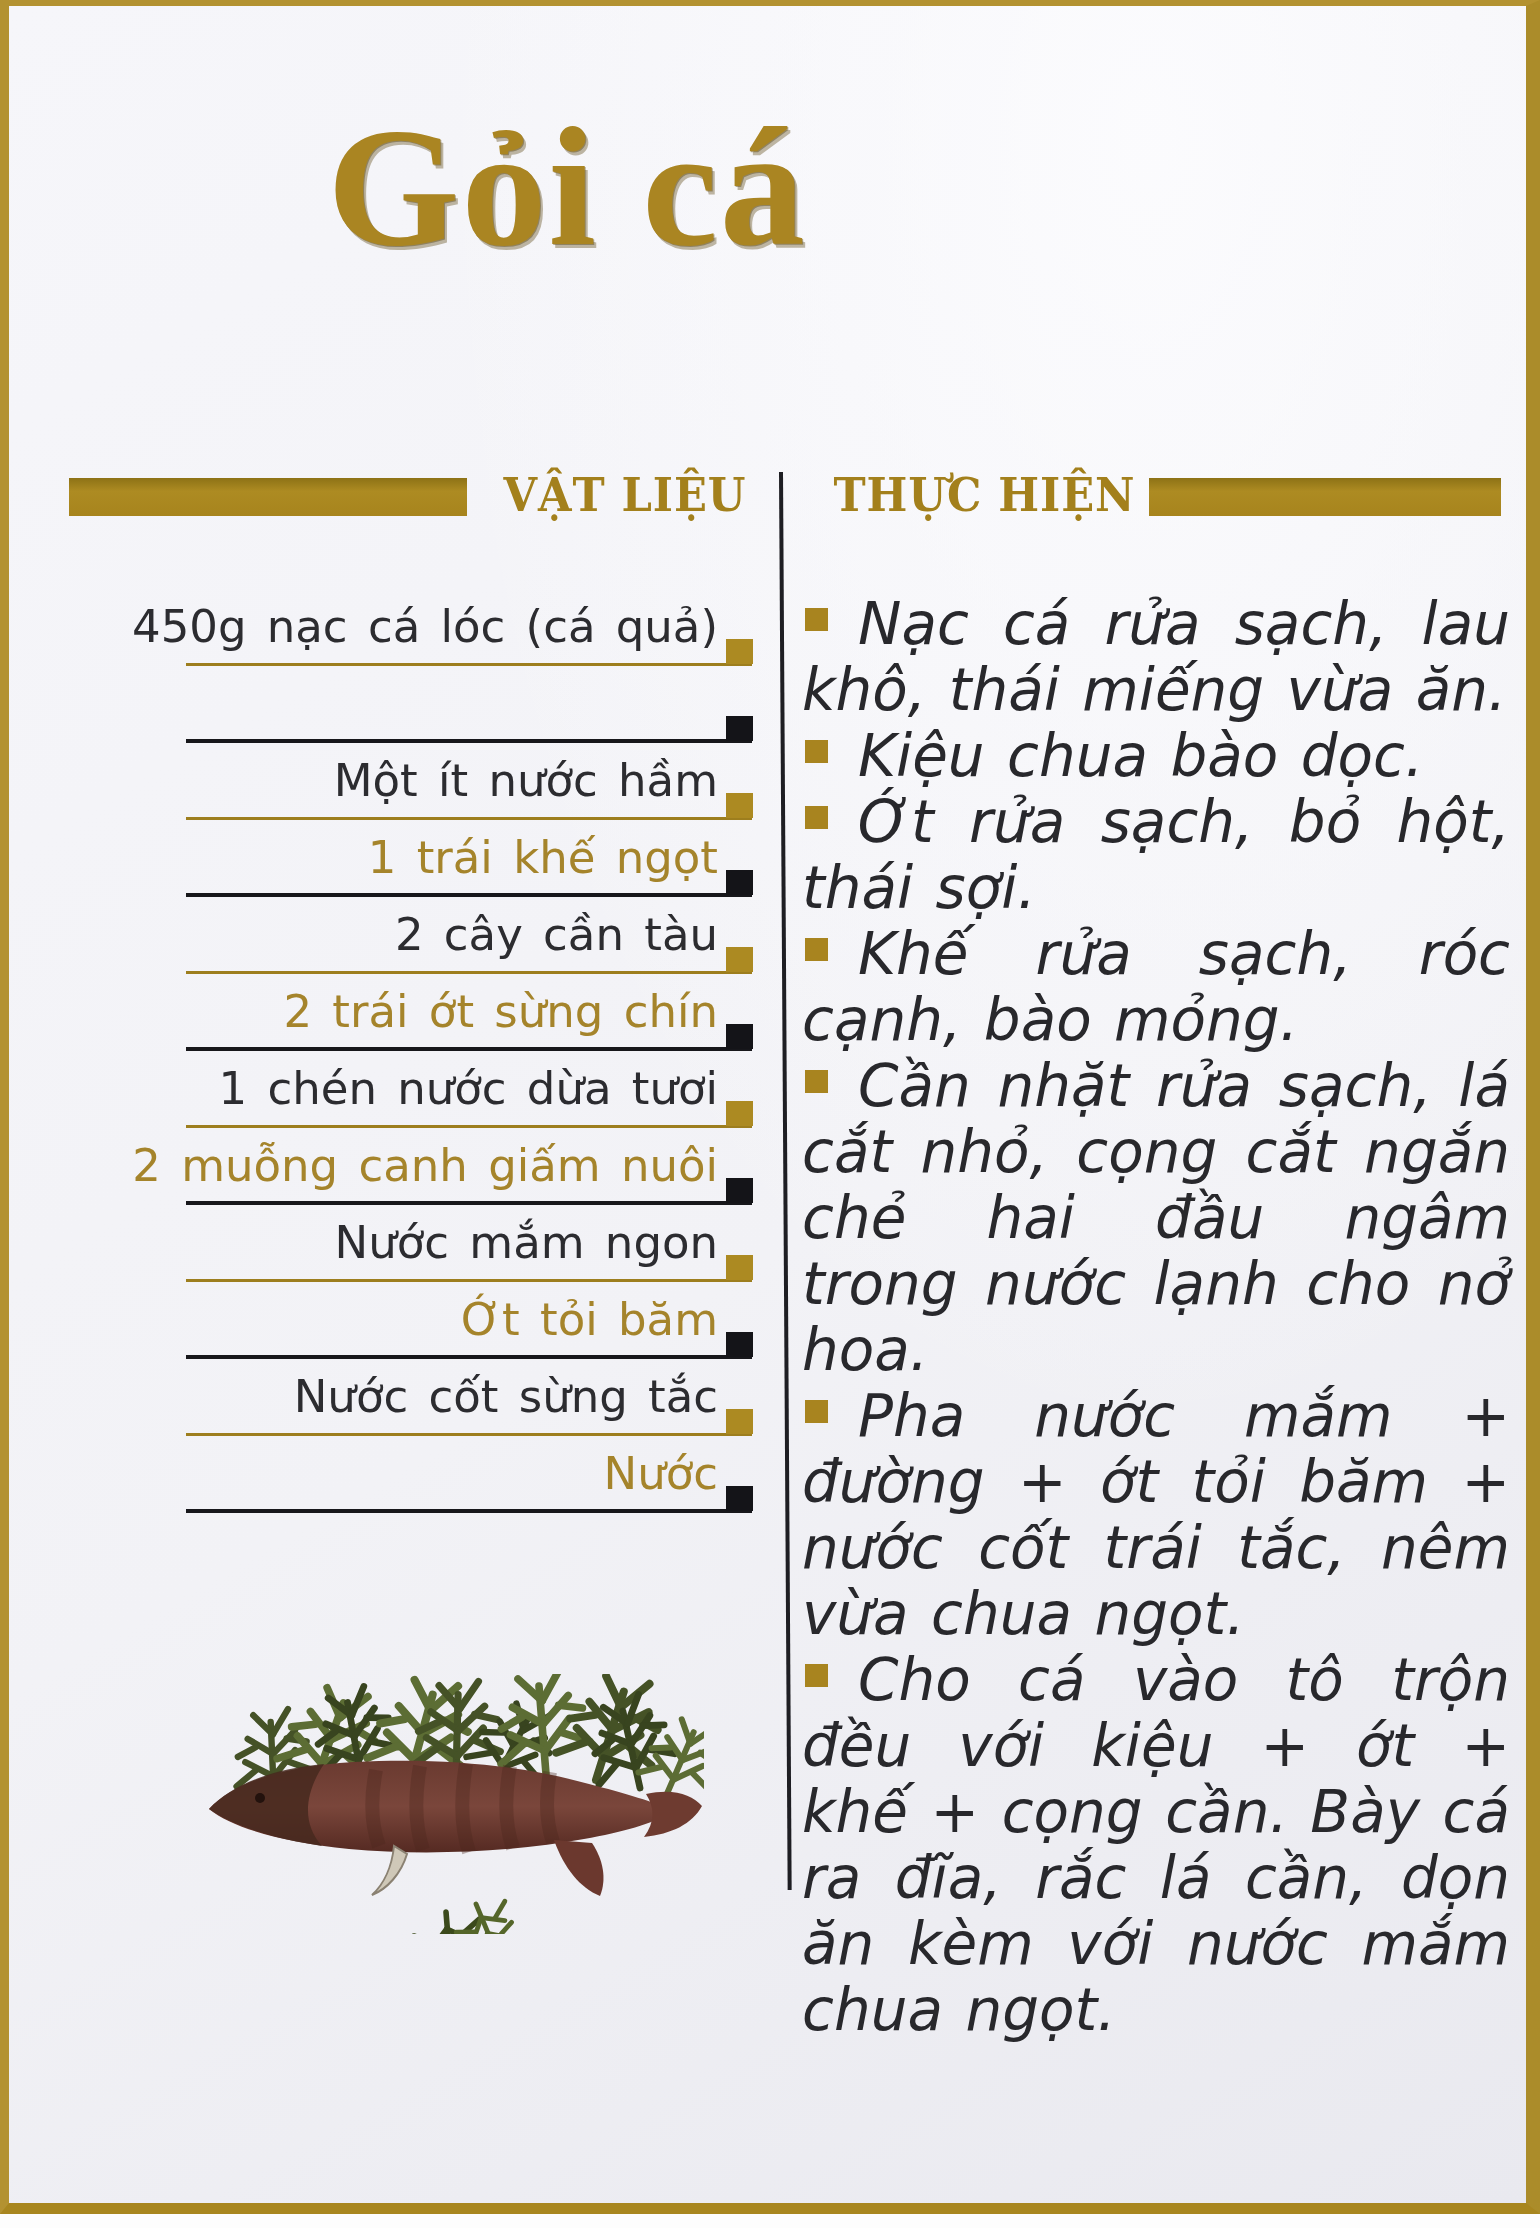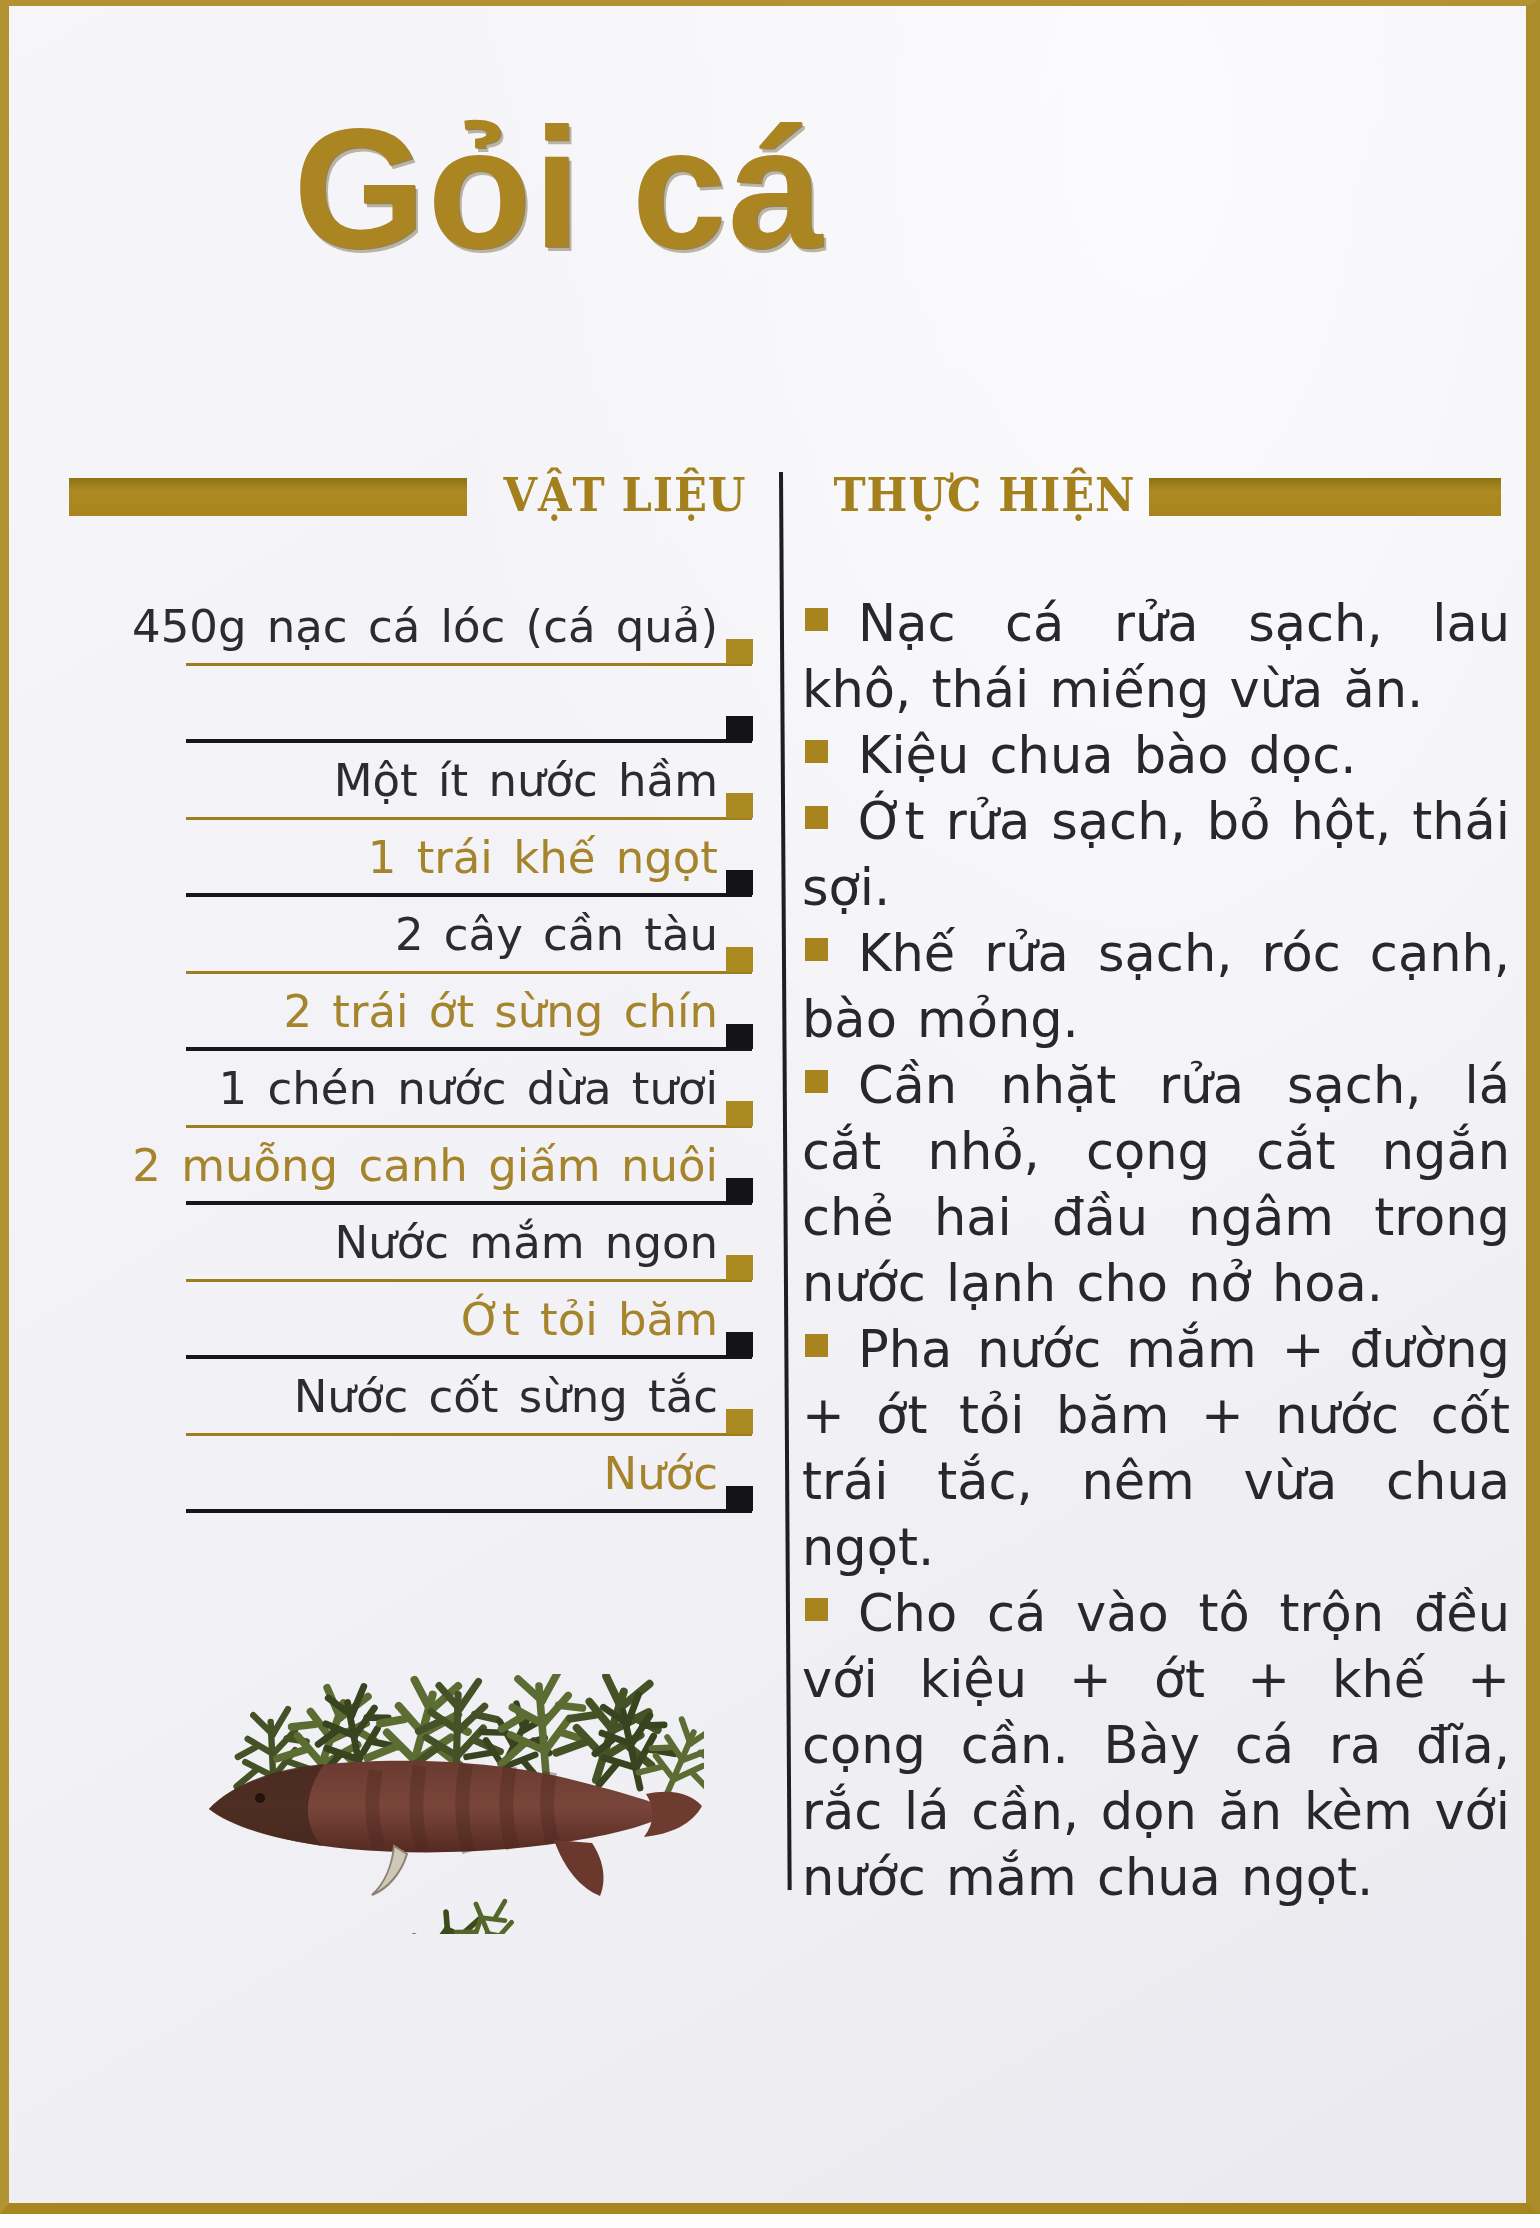--- a/index.html
+++ b/index.html
@@ -20,10 +20,10 @@
       linear-gradient(150deg,#f6f6fa 0%,#f2f2f6 55%,#e9e9ef 100%);
   }
   .title{
-    position:absolute;left:0;top:84px;width:1100px;text-align:center;
+    position:absolute;left:8px;top:84px;width:1100px;text-align:center;
     font-size:170px;font-weight:bold;letter-spacing:2px;color:#aa8522;
     text-shadow:3px 4px 0 rgba(92,72,18,.38),1px 1px 0 rgba(92,72,18,.45);
-    font-family:Liberation Sans, sans-serif;
+    font-family:Liberation Serif, serif;
   }
   .bar{position:absolute;top:472px;height:38px;
     background:linear-gradient(#8d7216,#ad8b22 35%,#a7841d);}

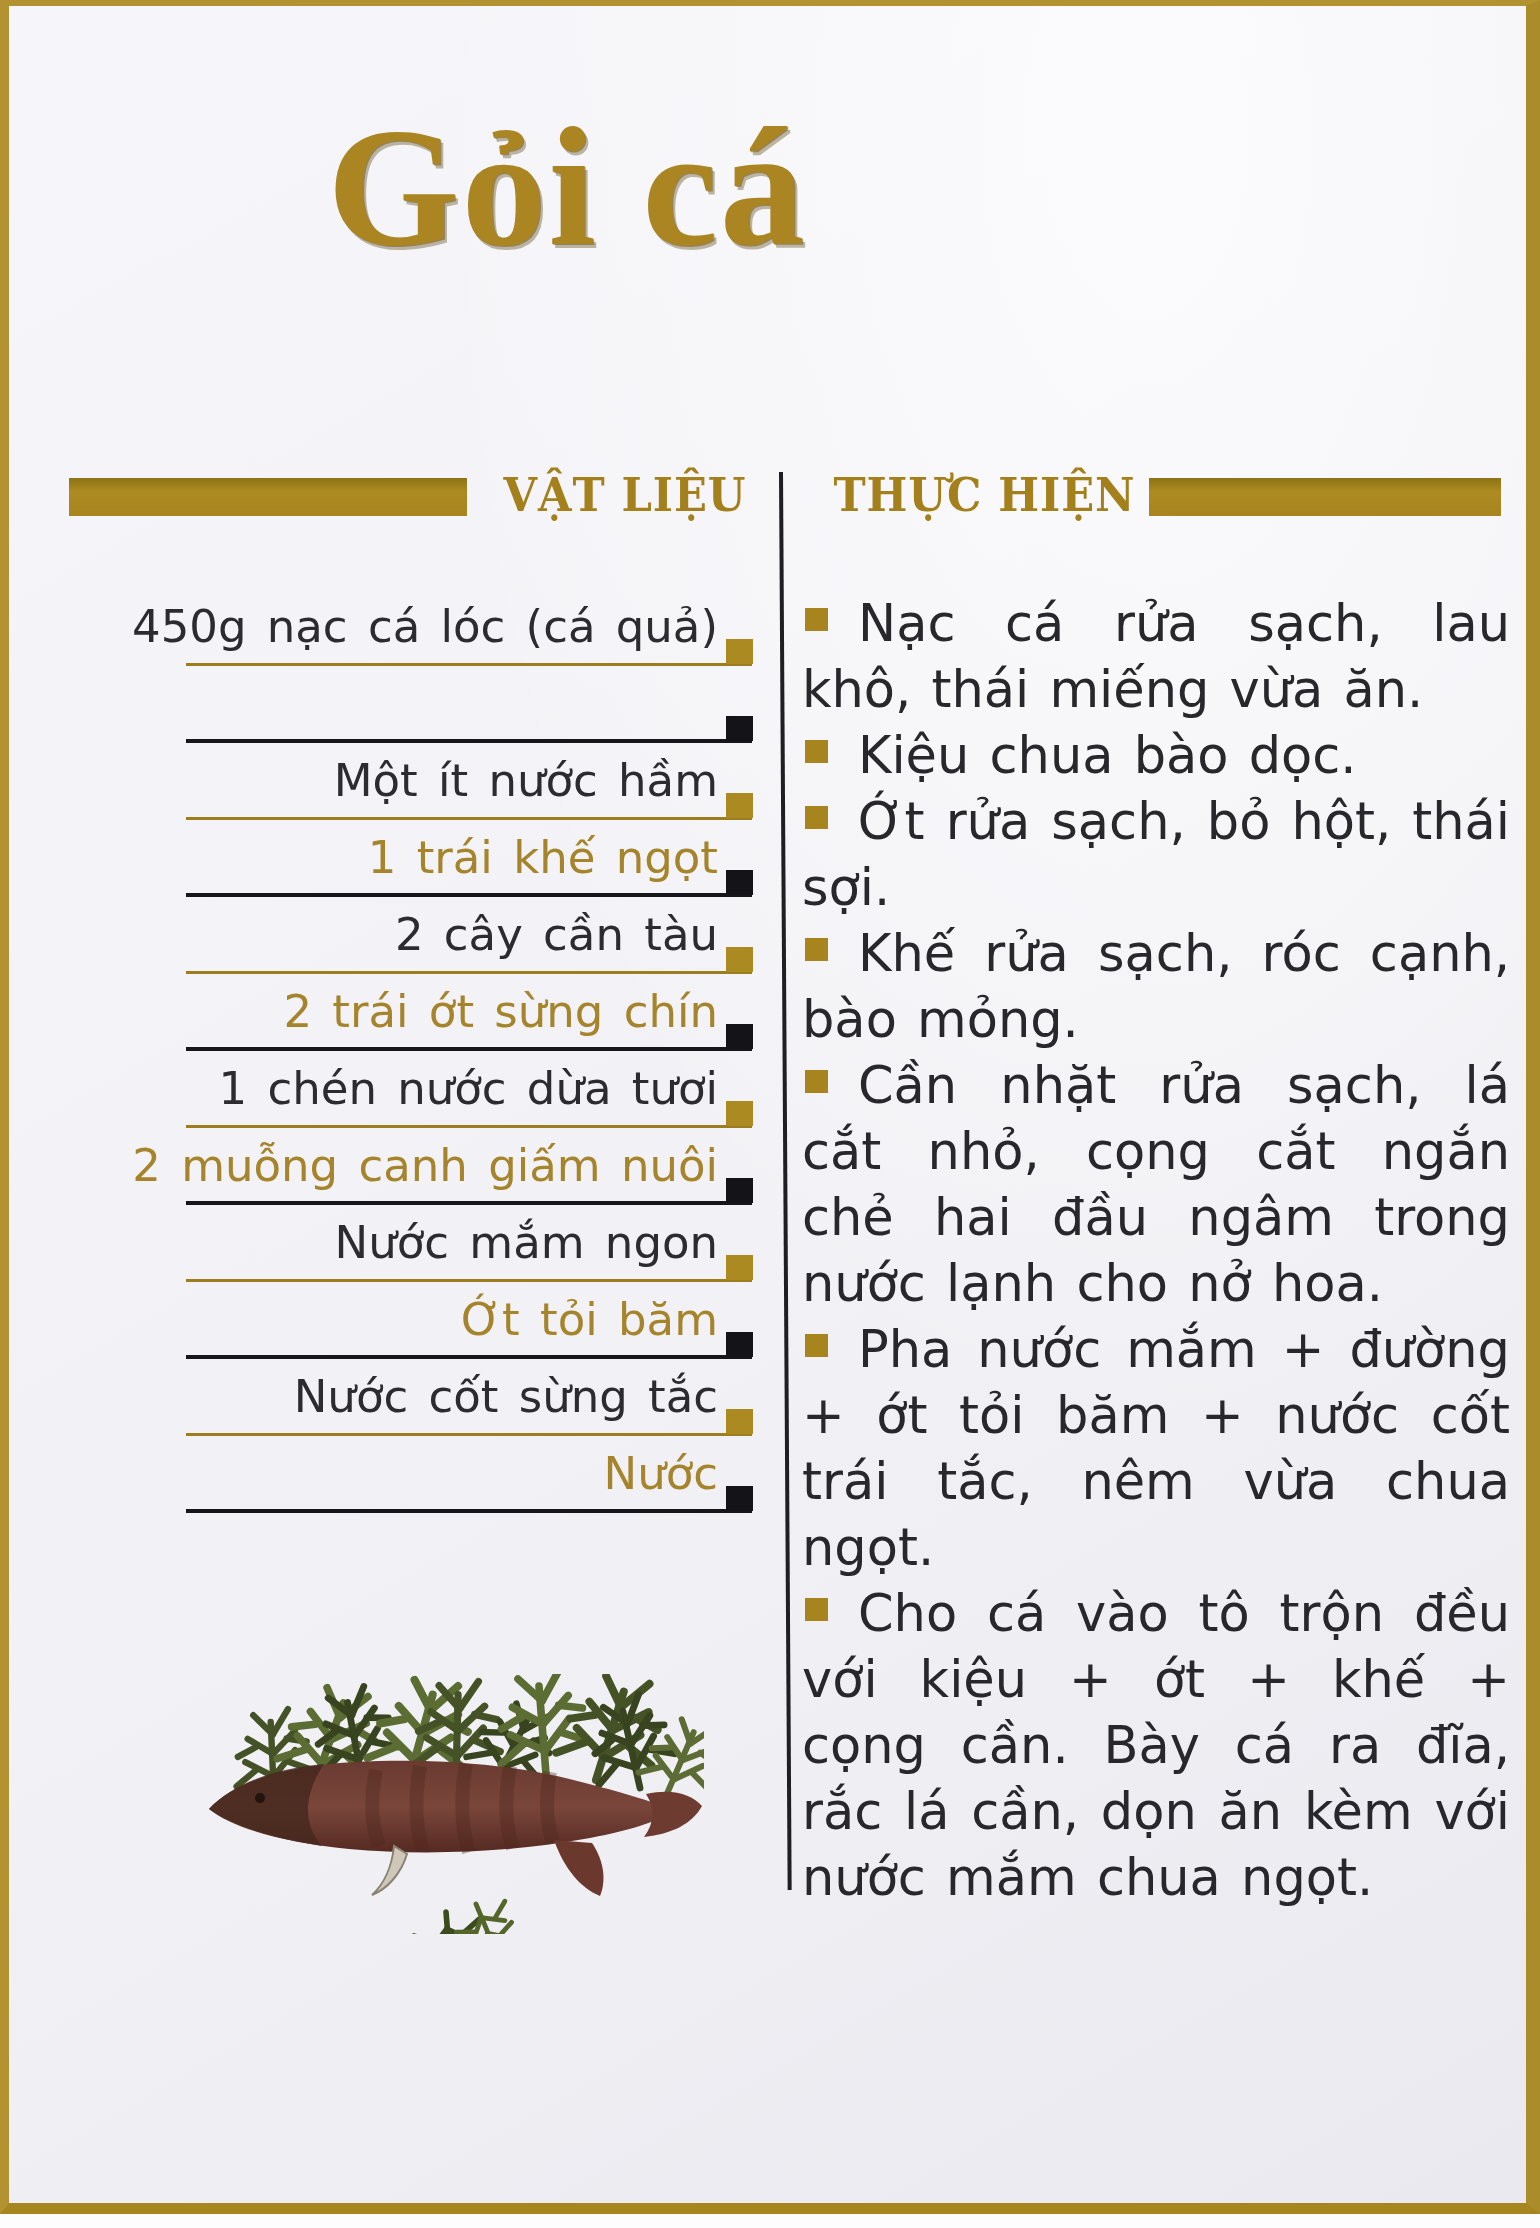--- a/index.html
+++ b/index.html
@@ -57,8 +57,9 @@
   .row-gold .ing-sq{background:#141418;}
   .steps{
     position:absolute;left:793px;top:585px;width:708px;
-    font-size:51px;line-height:66px;text-align:justify;color:#28282c;
+    font-size:58px;line-height:66px;text-align:justify;color:#28282c;
     word-spacing:4px;
+    font-style:italic;
   }
   .step{position:relative;text-indent:56px;margin:0;}
   .step-bullet{

